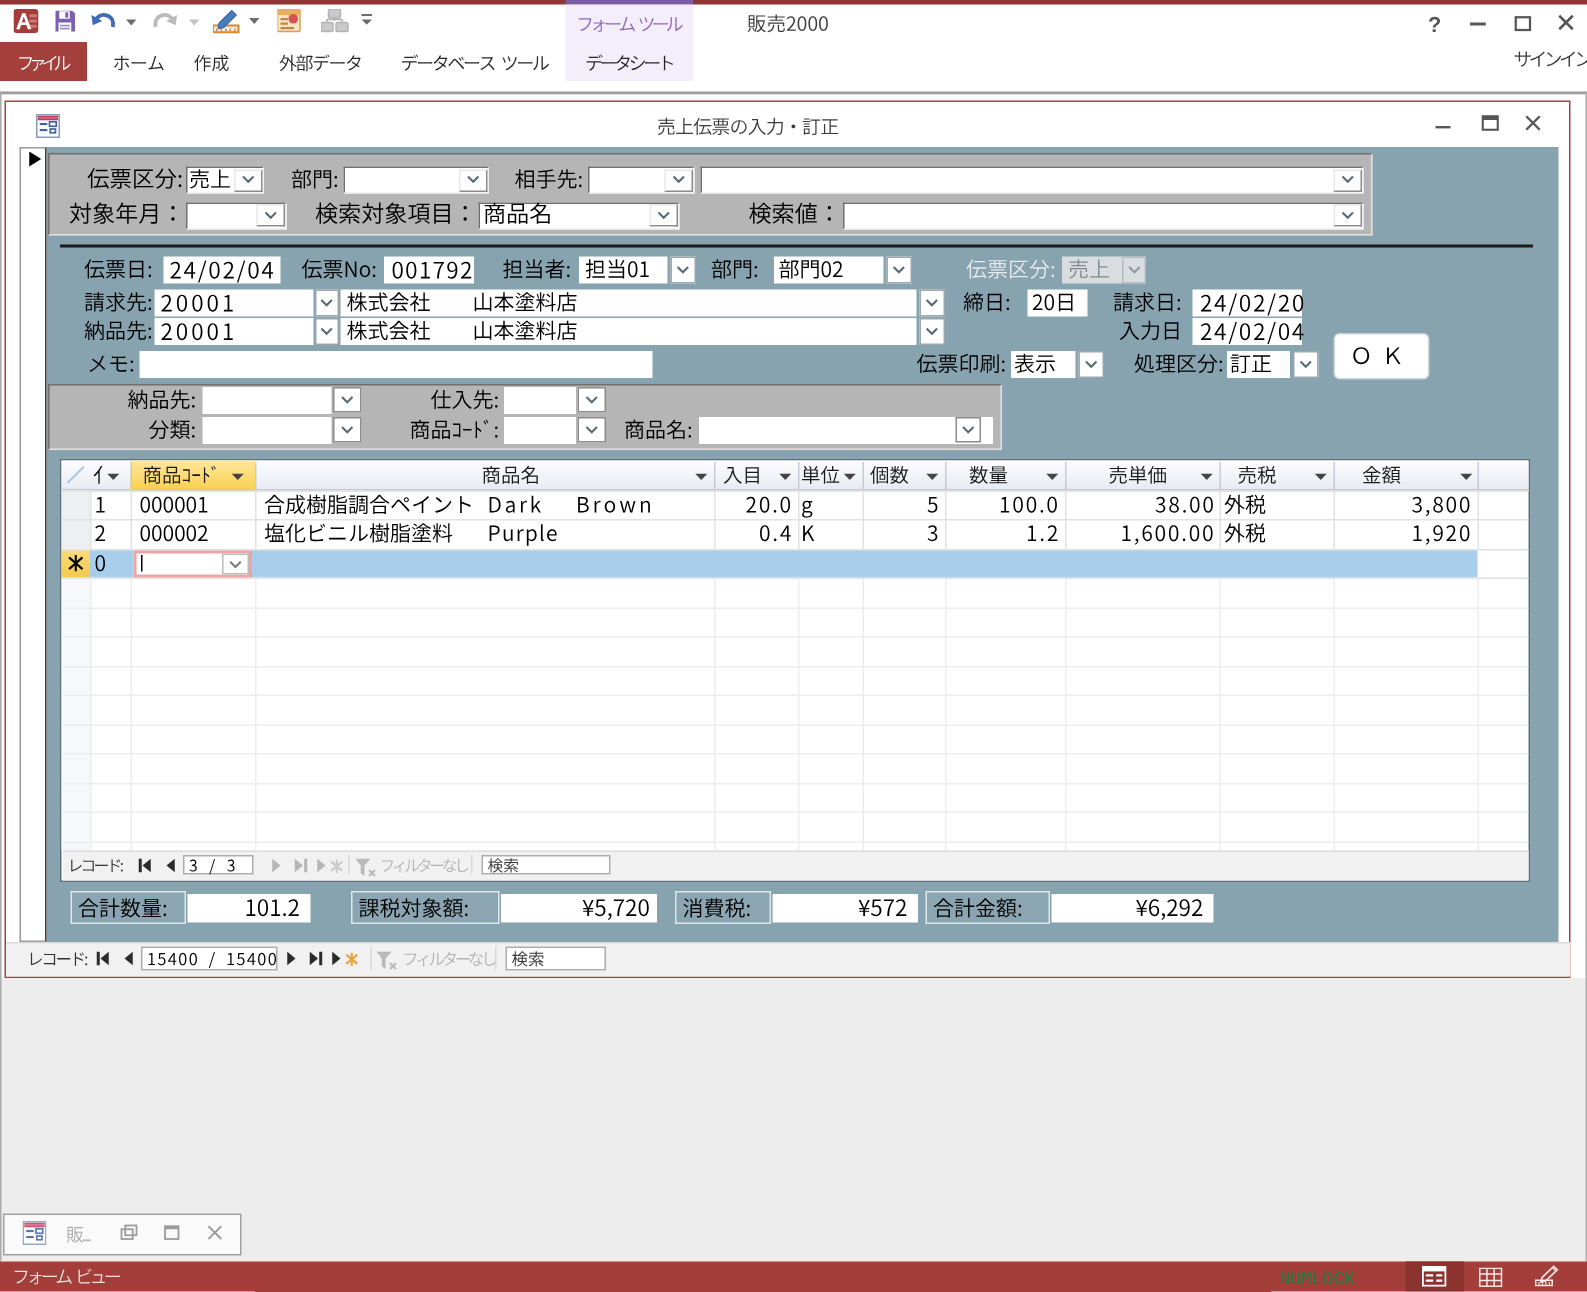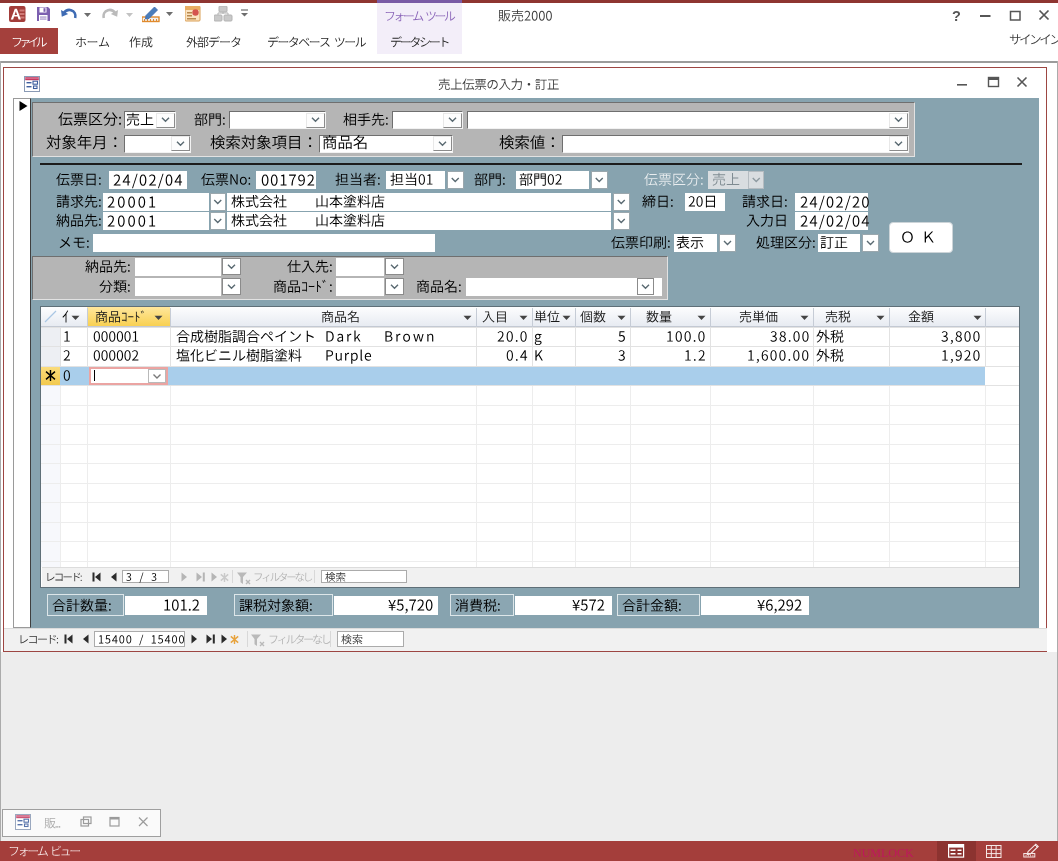--- a/index.html
+++ b/index.html
@@ -1260,7 +1260,7 @@
       <use href="#g30fc" transform="translate(62.2 12.5) scale(0.012)"></use>
     </g>
   </svg>
-<div class="ab" style="left:853px;top:845.5px;font-size:12px;color:#be185d;font-family:Liberation Serif, serif">NUMLOCK</div>
+<div class="ab" style="left:853px;top:845.5px;font-size:12px;color:#15803d;font-family:Liberation Mono, monospace">NUMLOCK</div>
 <div class="ab" style="left:937px;top:841px;width:39px;height:20px;background:#8c3330"></div>
 <svg class="ab" style="left:948px;top:844px" width="17" height="14">
 <rect x="0.6" y="0.6" width="15" height="12.5" fill="none" stroke="#fff" stroke-width="1.2"></rect>

